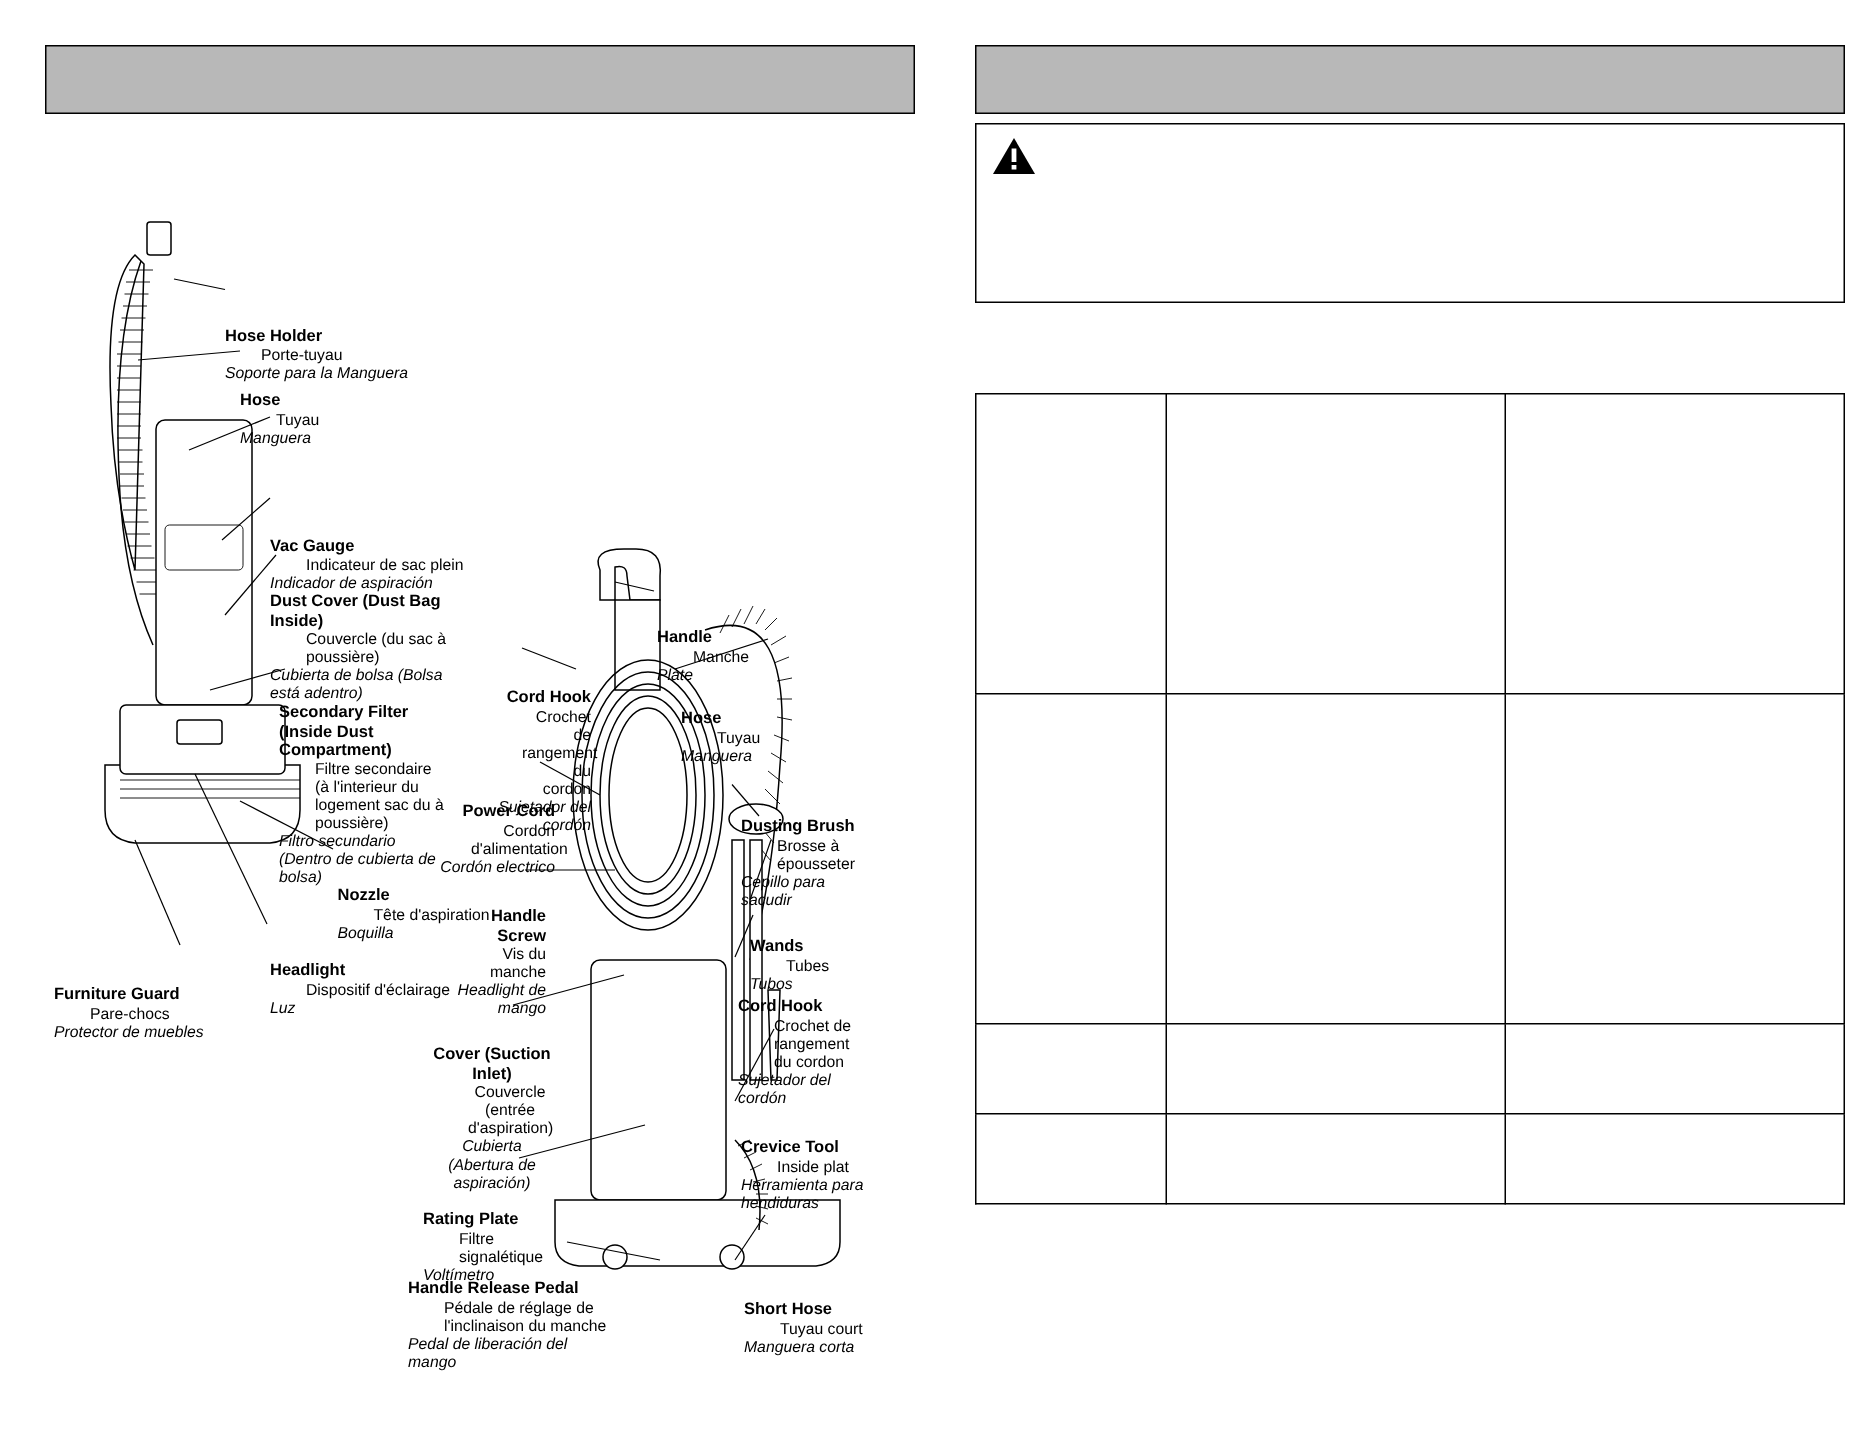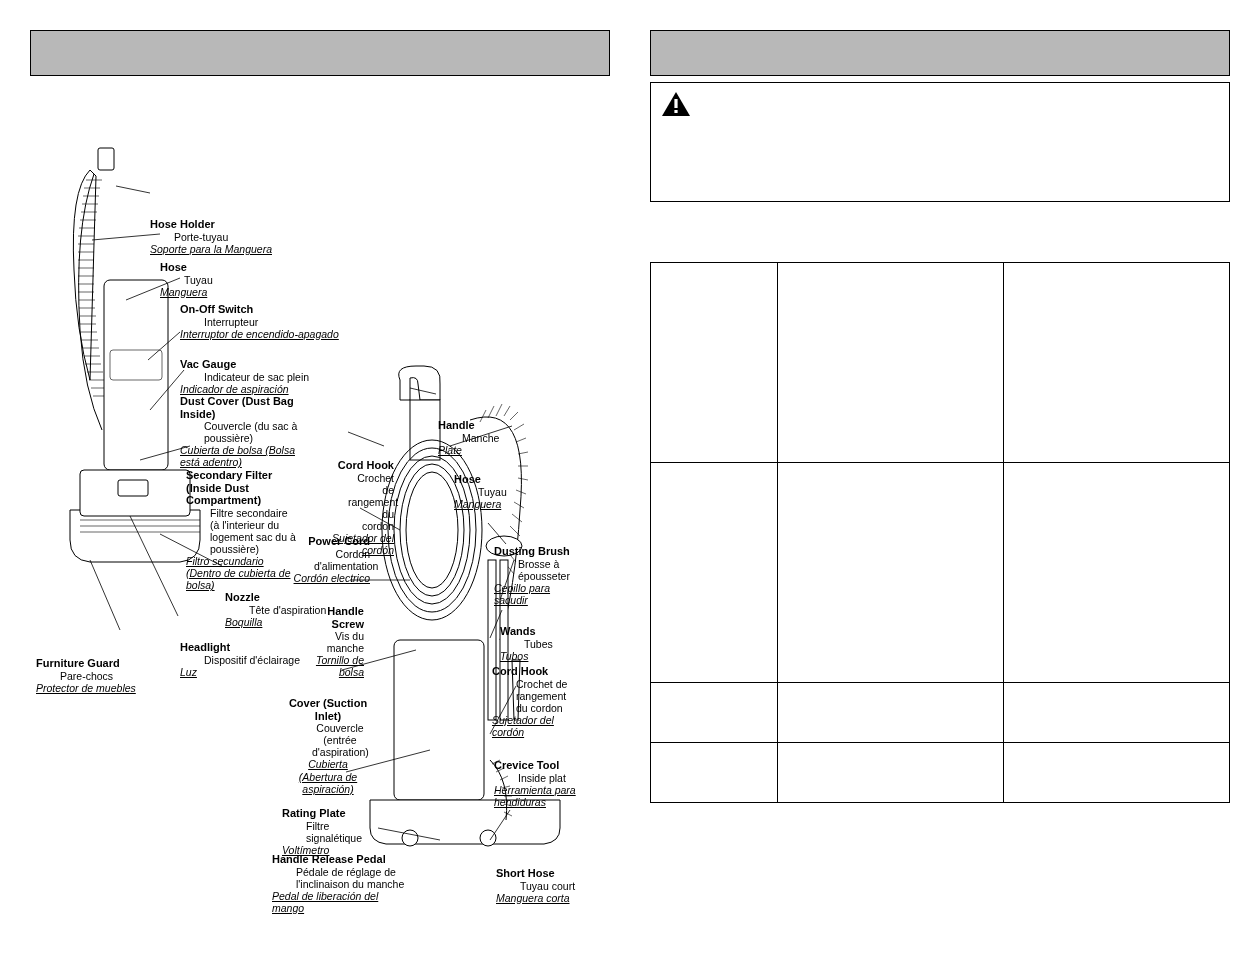--- a/index.html
+++ b/index.html
@@ -59,7 +59,7 @@
   }
   .label b { font-weight: bold; font-size: 11px; display: block; margin-top: 33px; }
   .label .fr { display: block; padding-left: 24px; }
-  .label .es { font-style: italic; display: block; text-decoration: underline; }
+  .label .es { font-style: italic; display: block; }
 
   
   .warn-box {

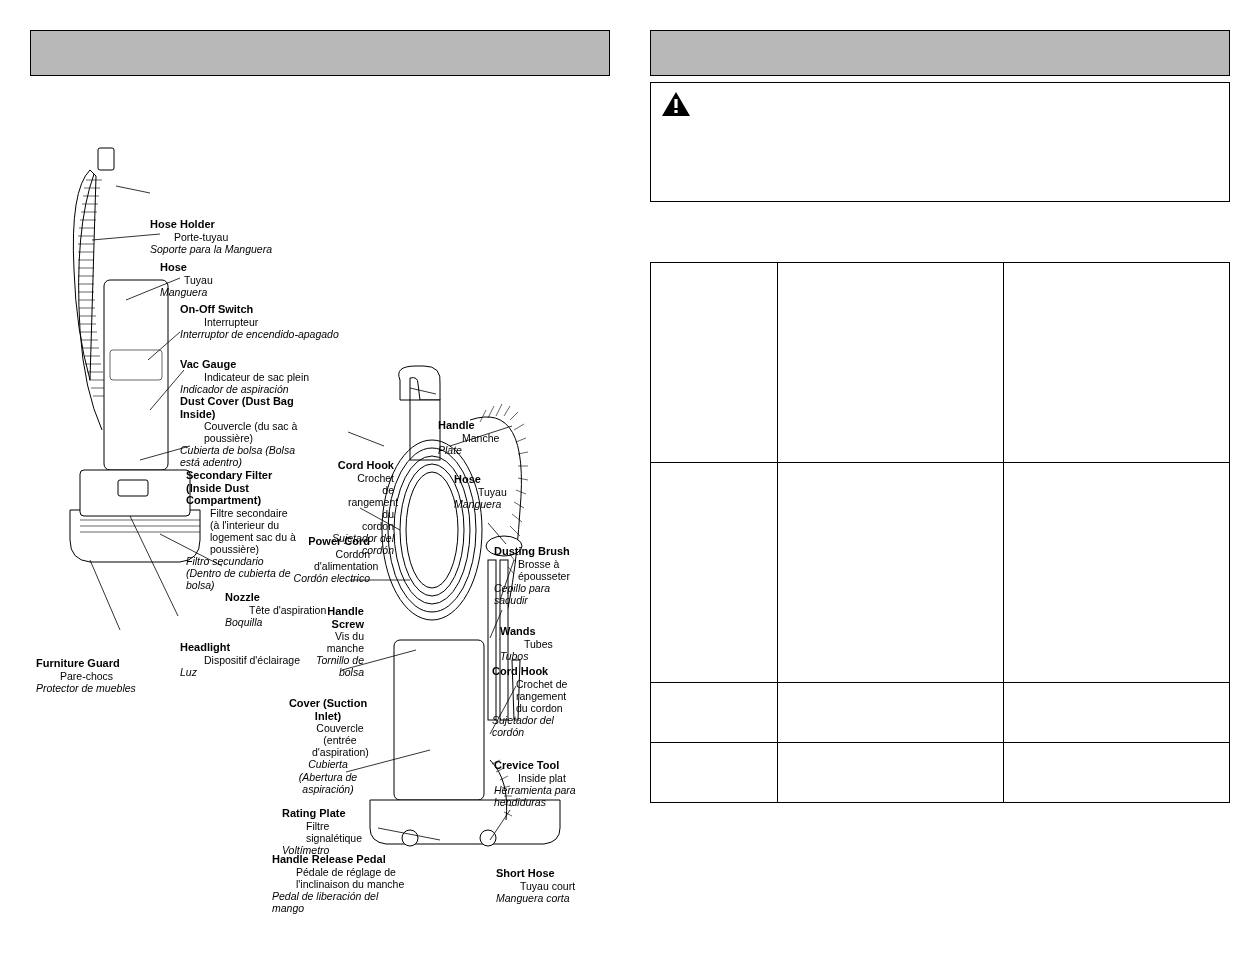--- a/index.html
+++ b/index.html
@@ -251,11 +251,6 @@
     <span class="fr">Tuyau</span>
     <span class="es">Manguera</span>
   </div>
-  <div class="label" style="left:150px;top:140px">
-    <b>On-Off Switch</b>
-    <span class="fr">Interrupteur</span>
-    <span class="es">Interruptor de encendido-apagado</span>
-  </div>
   <div class="label" style="left:150px;top:195px">
     <b>Vac Gauge</b>
     <span class="fr">Indicateur de sac plein</span>

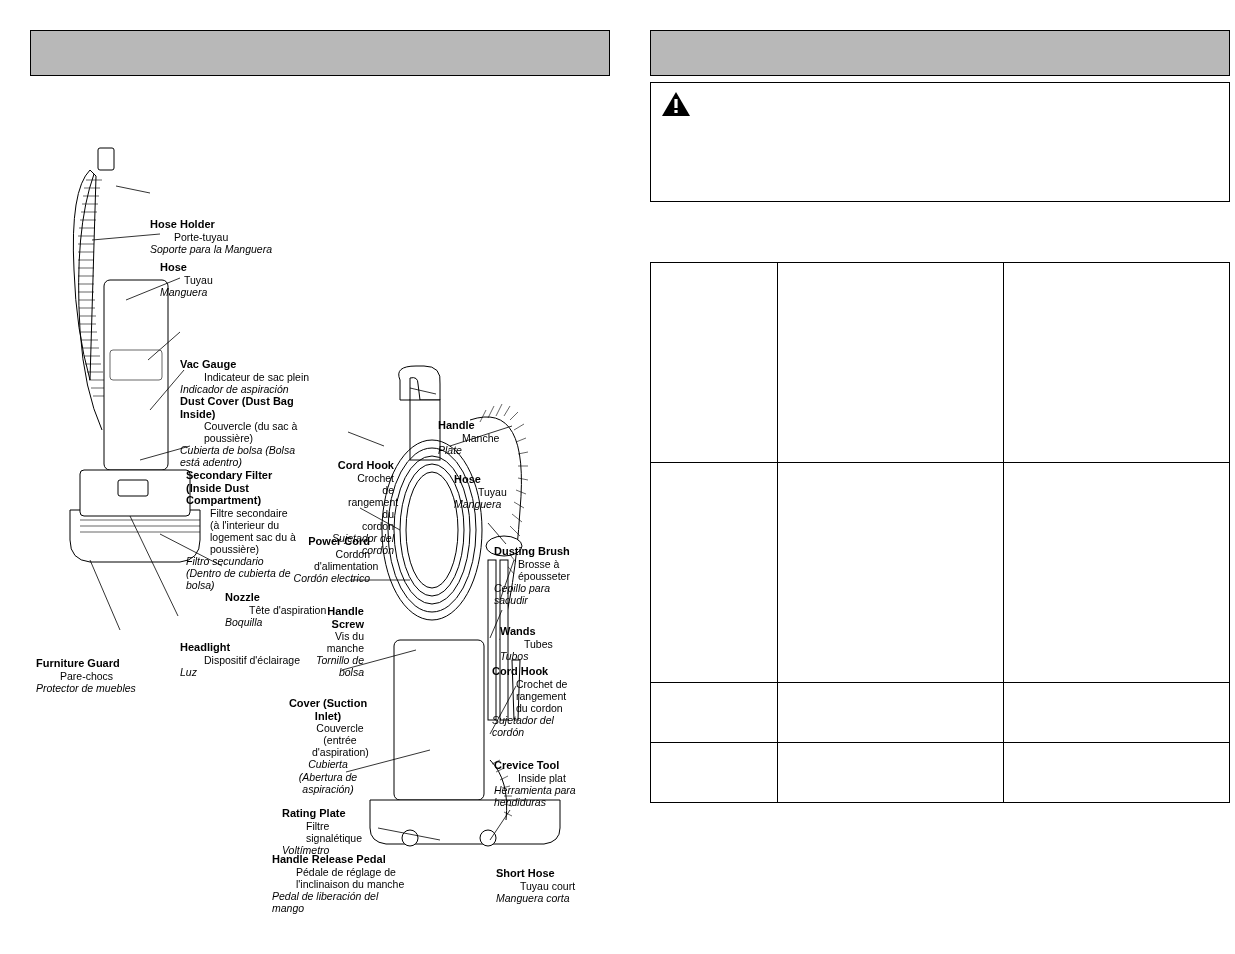--- a/index.html
+++ b/index.html
@@ -310,7 +310,7 @@
   <div class="label" style="left:264px;top:442px;width:70px;text-align:right">
     <b>Handle Screw</b>
     <span class="fr">Vis du manche</span>
-    <span class="es">Tornillo de bolsa</span>
+    <span class="es">Headlight de mango</span>
   </div>
   <div class="label" style="left:470px;top:462px">
     <b>Wands</b>

